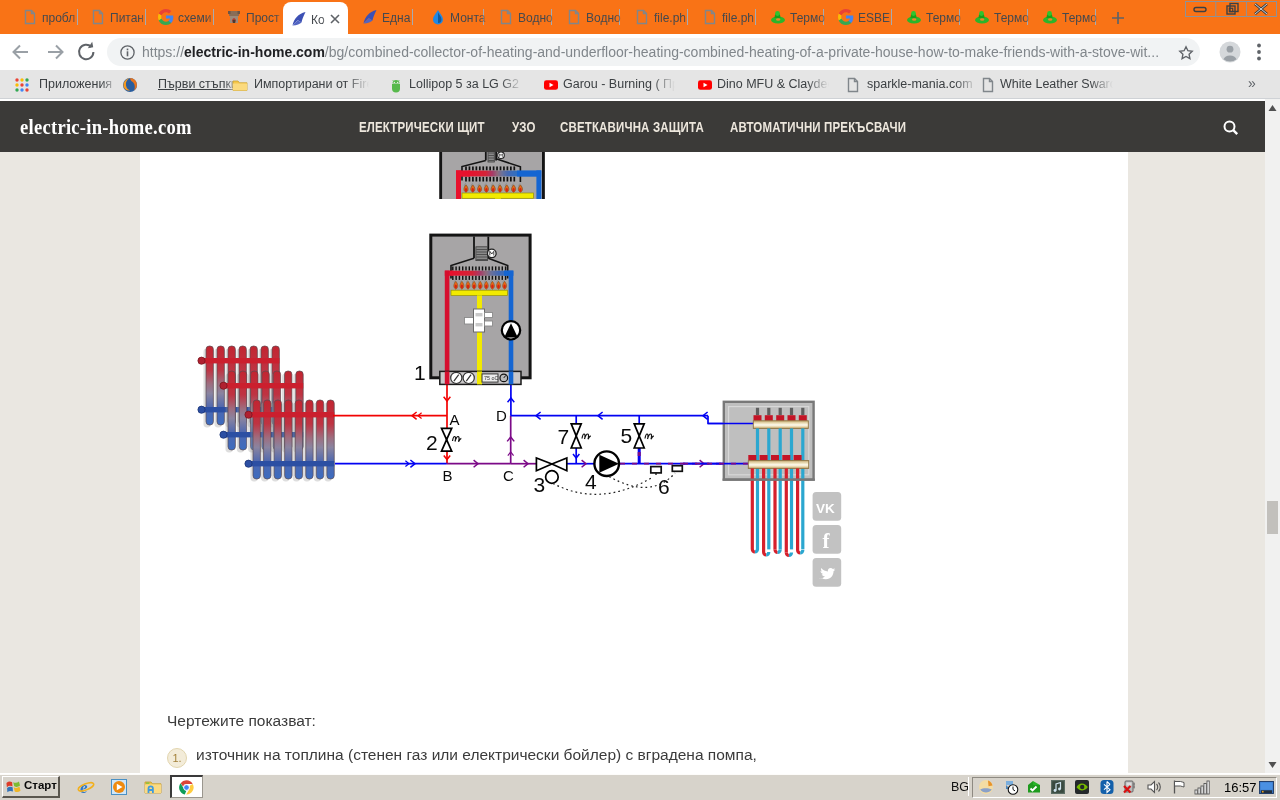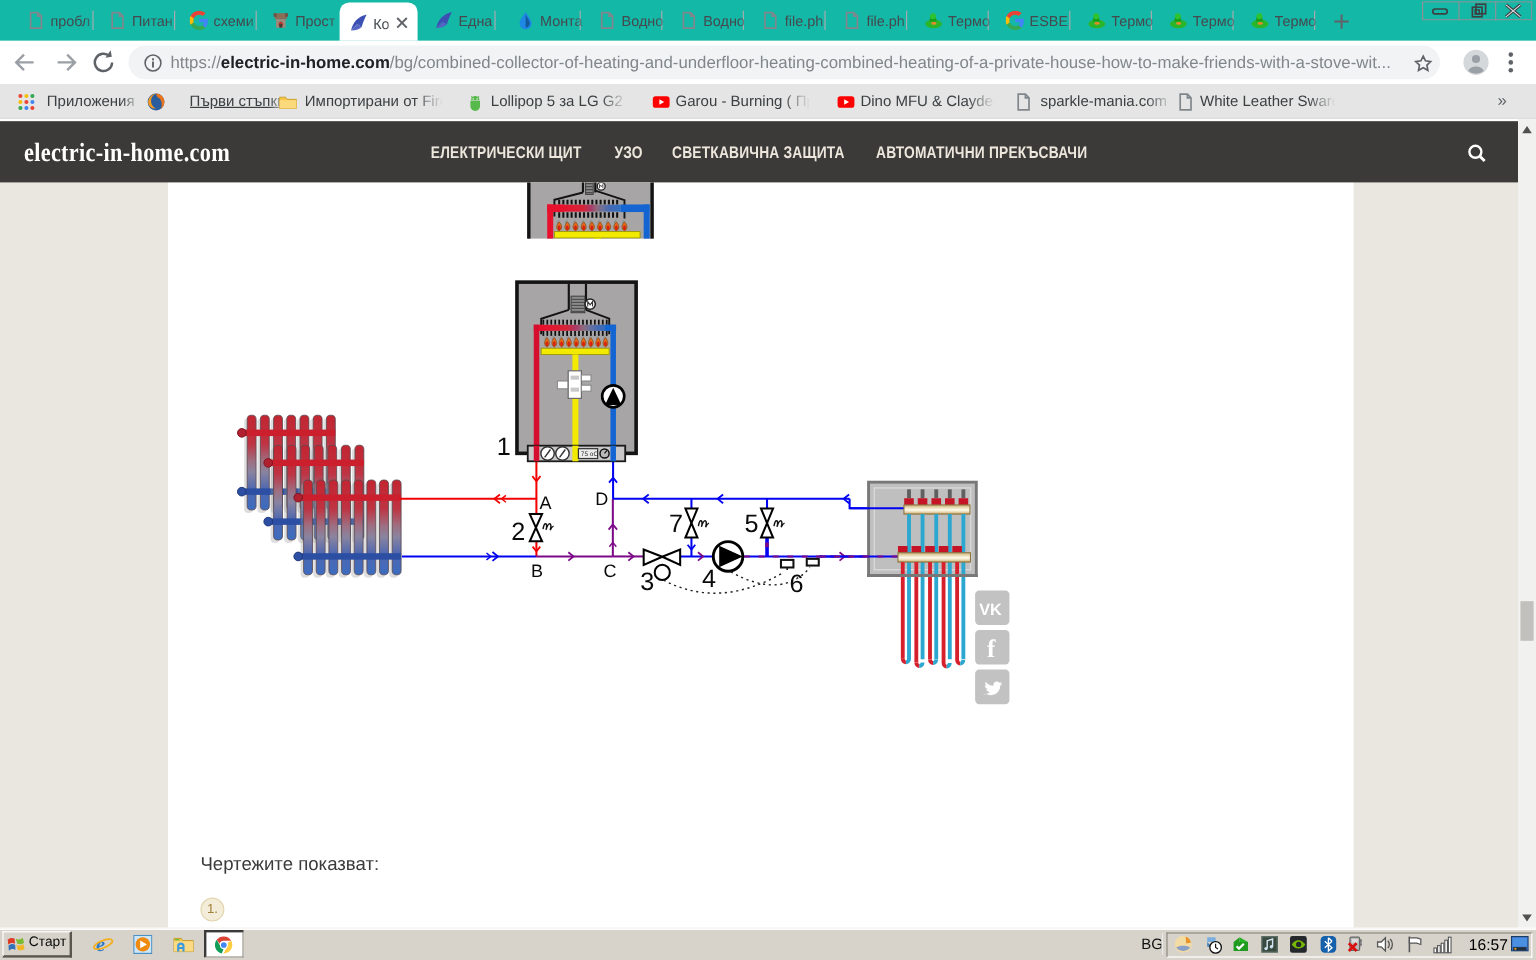--- a/index.html
+++ b/index.html
@@ -5,7 +5,7 @@
   * { margin:0; padding:0; box-sizing:border-box; }
   html,body { width:1280px; height:800px; overflow:hidden; }
   body { font-family:"Liberation Sans", sans-serif; position:relative; background:#fff; }
-  #tabstrip { position:absolute; left:0; top:0; width:1280px; height:34px; background:#14b8a6; }
+  #tabstrip { position:absolute; left:0; top:0; width:1280px; height:34px; background:#f97316; }
   .tabsep { position:absolute; top:9px; width:1px; height:16px; background:#a6abb1; }
   .tabico { position:absolute; top:9px; width:16px; height:16px; }
   .tabtxt { position:absolute; top:10.5px; font-size:12px; color:#45494e; white-space:nowrap; overflow:hidden; width:40px;

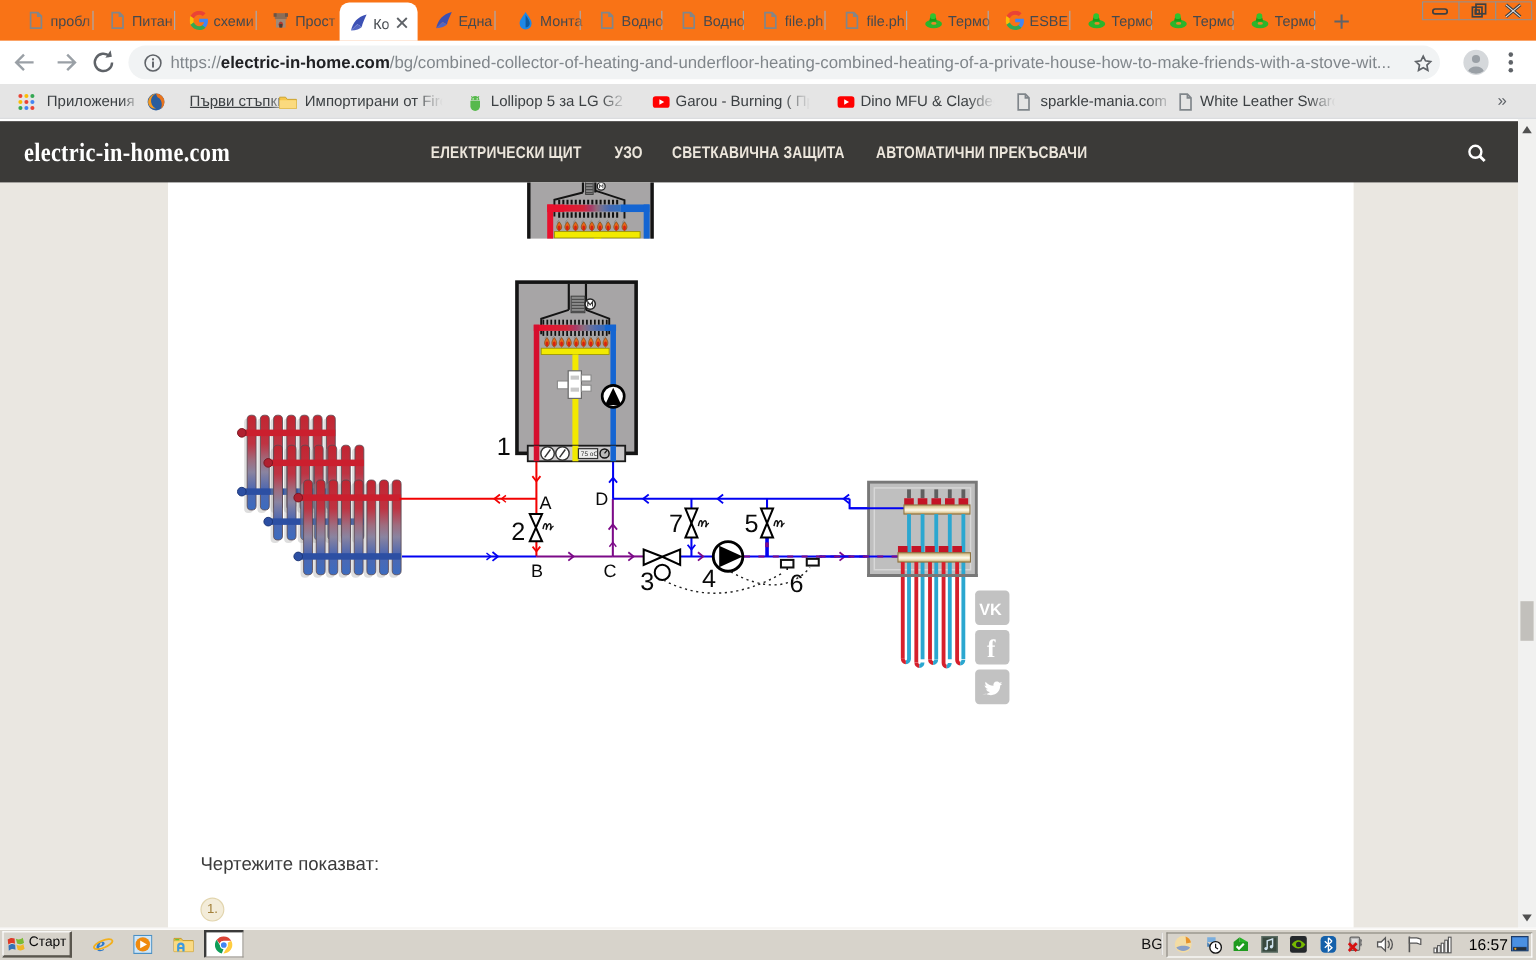--- a/index.html
+++ b/index.html
@@ -657,6 +657,7 @@
       </svg>
 <div class="para" style="left:167px; top:611px;">Чертежите показват:</div>
 <div style="position:absolute; left:167px; top:649px; width:20px; height:20px; border-radius:50%; background:#f3ecd9; border:1px solid #e2d5ae; color:#a3803a; font-size:11px; text-align:center; line-height:19px;">1.</div>
+<div class="para" style="left:196px; top:645px;">източник на топлина (стенен газ или електрически бойлер) с вградена помпа,</div>
 </div>
 <div id="scrollbar">
 <svg style="position:absolute;left:0;top:3px;" width="15" height="12" viewBox="0 0 15 12">

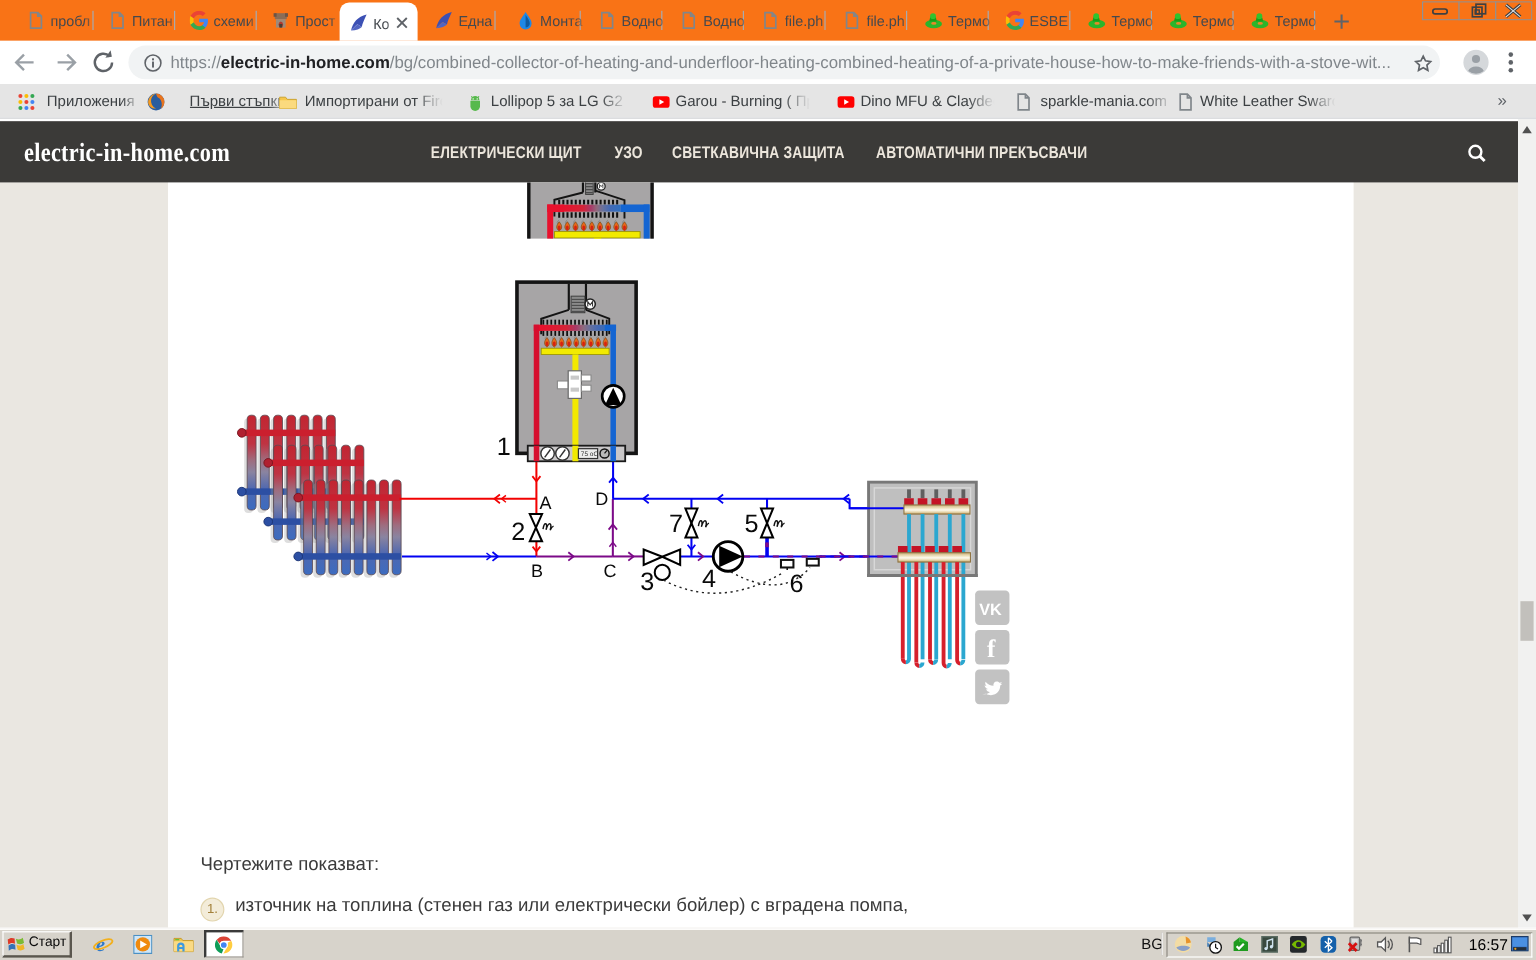--- a/index.html
+++ b/index.html
@@ -34,7 +34,7 @@
   #tbhl { position:absolute; left:0; top:0; width:1280px; height:1px; background:#fdfcfa; }
   #startbtn { position:absolute; left:2px; top:2px; width:58px; height:21.5px; background:#d7d3cb;
      border-top:1px solid #fff; border-left:1px solid #fff; border-right:2px solid #5a564e; border-bottom:2px solid #5a564e; }
-  #starttxt { position:absolute; left:21px; top:2px; font-size:11.5px; font-weight:normal; color:#0a0a0a; }
+  #starttxt { position:absolute; left:21px; top:2px; font-size:11.5px; font-weight:bold; color:#0a0a0a; }
   #chromebtn { position:absolute; left:170px; top:1px; width:33px; height:23px; background:#fff;
      border-top:2px solid #3a3a3a; border-left:2px solid #3a3a3a; border-right:1px solid #9a968e; border-bottom:1px solid #9a968e; }
   #traybox { position:absolute; left:972px; top:2.5px; width:305px; height:21px;

